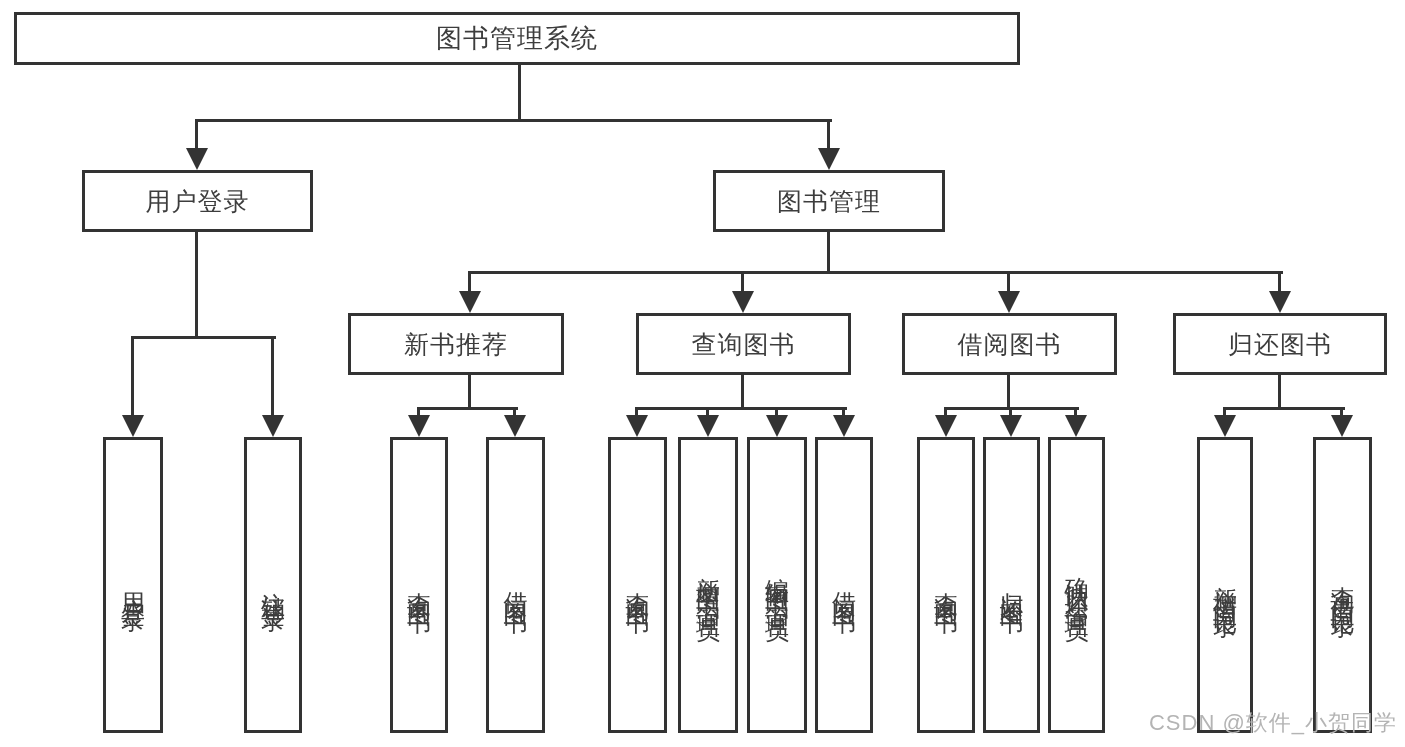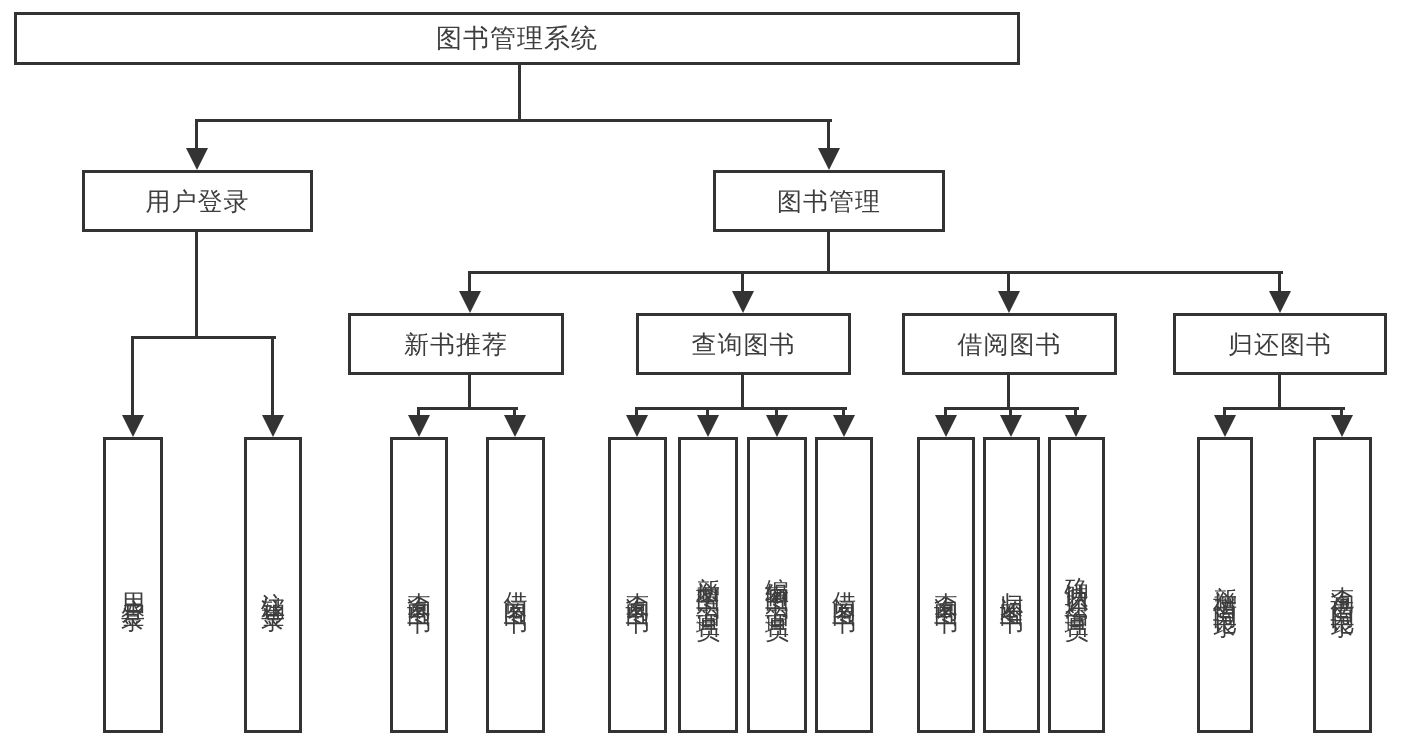--- a/index.html
+++ b/index.html
@@ -212,6 +212,7 @@
   <div class="stub" style="left:1340px; top:407px; height:12px;"></div>
   <div class="arw" style="left:1331px; top:415px;"></div>
 
+  <div class="watermark">CSDN @软件_小贺同学</div>
 
 </div>
 

